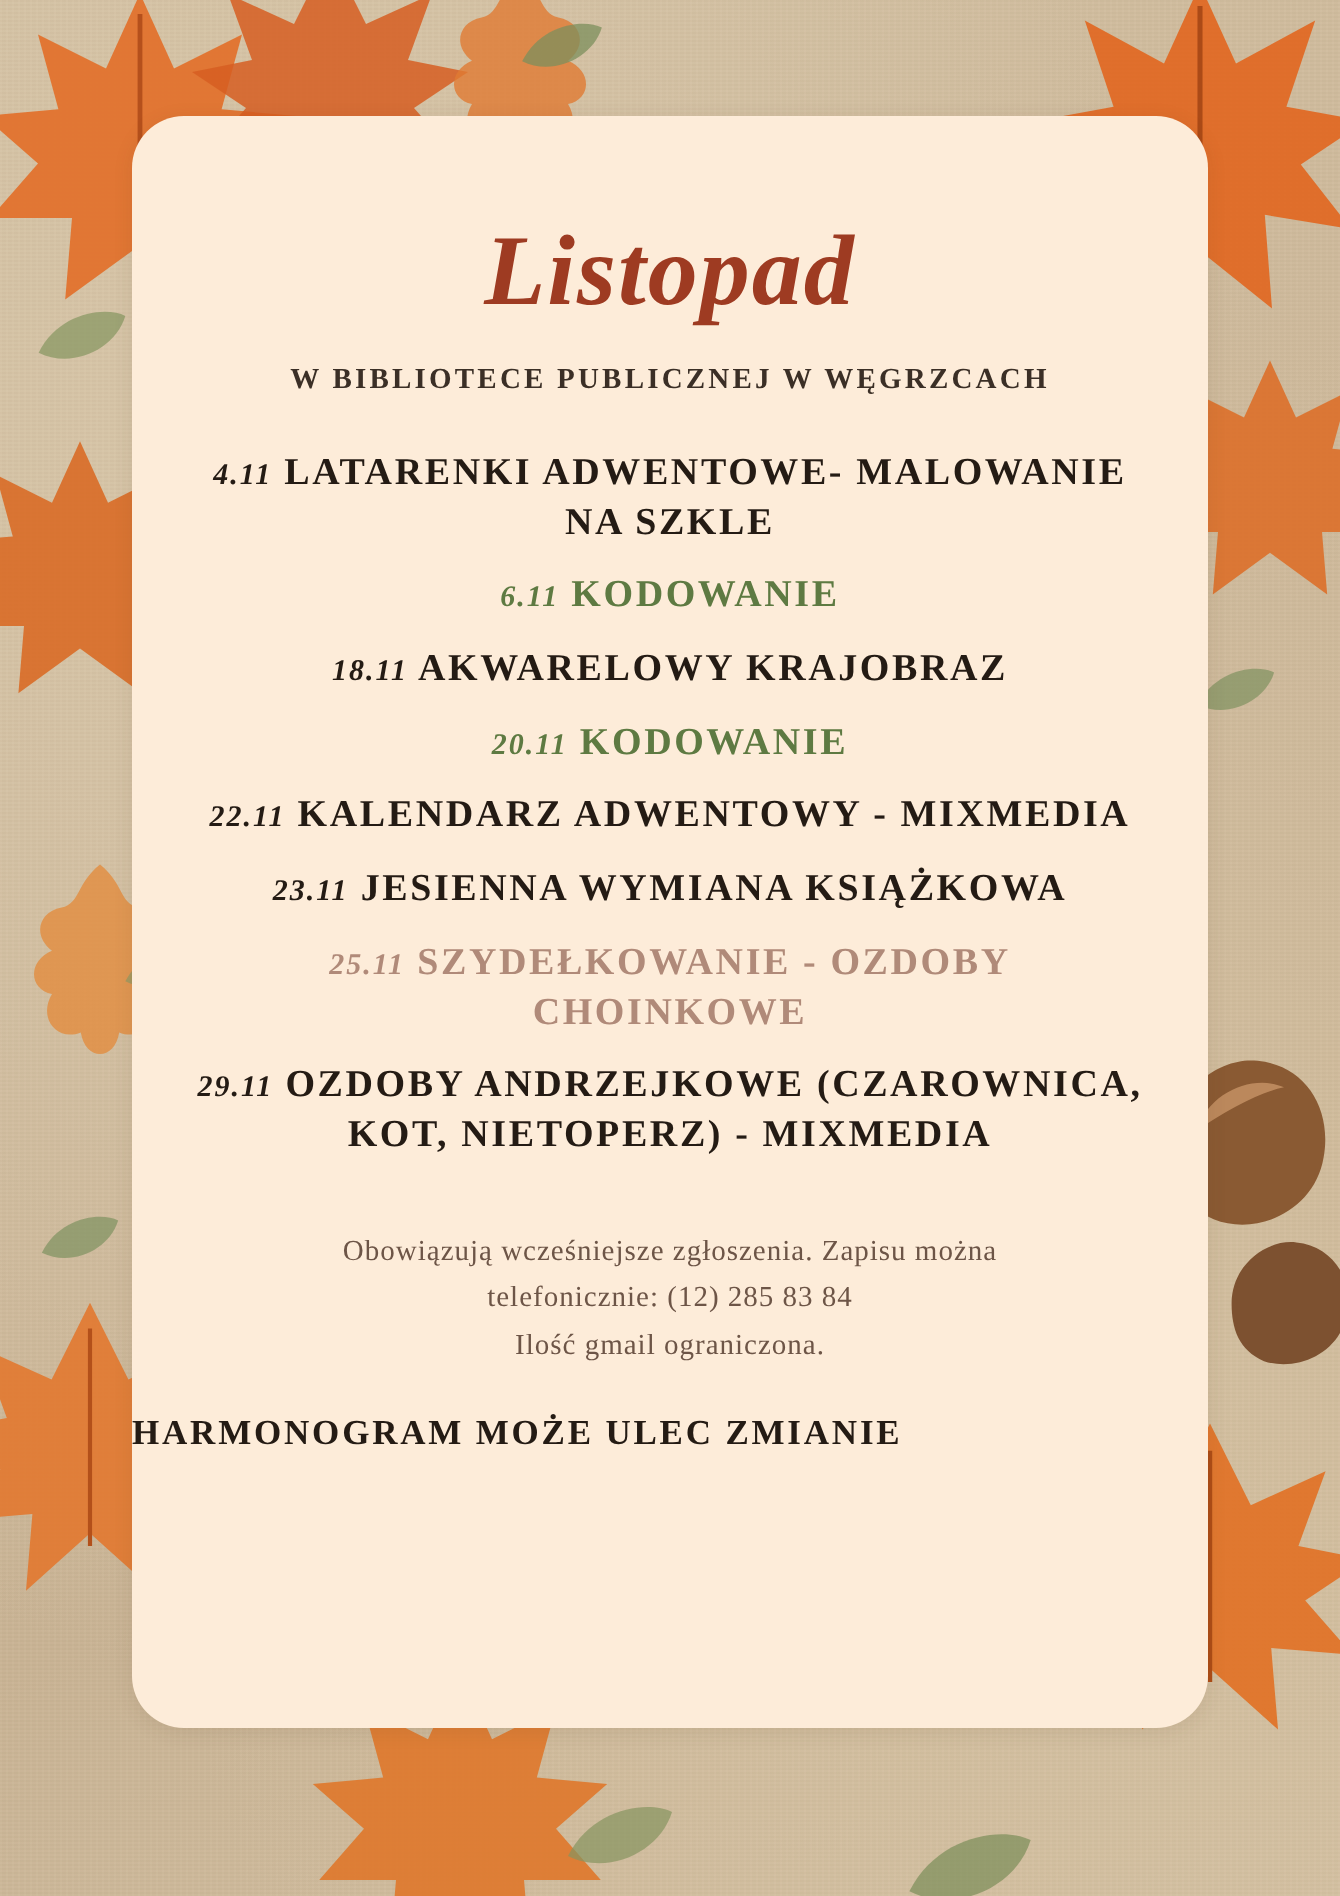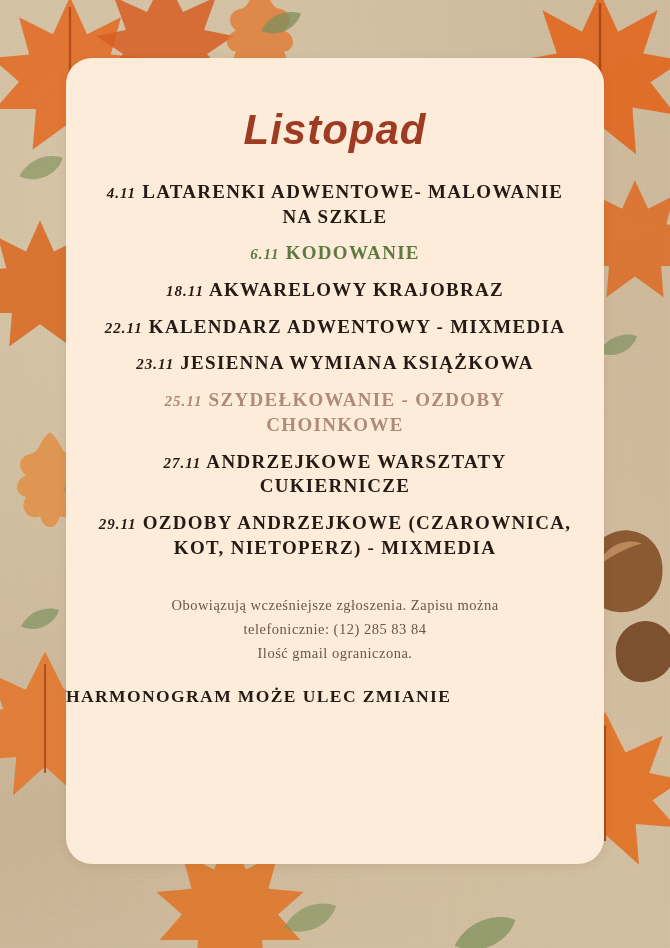--- a/index.html
+++ b/index.html
@@ -53,10 +53,10 @@
   }
 
   .title {
-    font-family: Liberation Sans, sans-serif;
+    font-family: Liberation Serif, serif;
     font-style: italic;
     font-weight: 700;
-    font-size: 42px;
+    font-size: 50px;
     color: #9e3b22;
     text-align: center;
     margin-top: 48px;

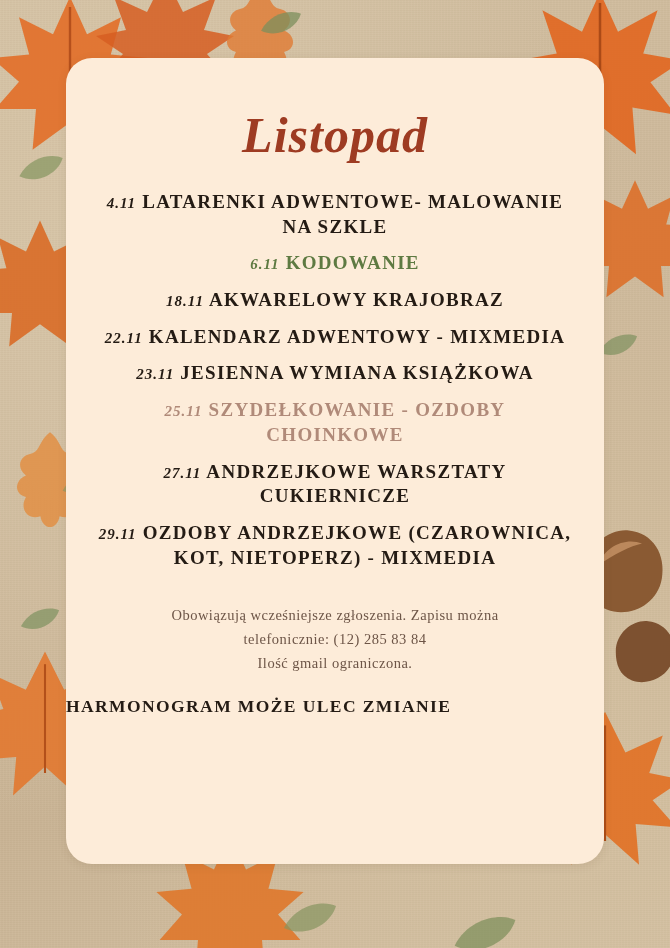--- a/index.html
+++ b/index.html
@@ -209,6 +209,7 @@
 
   <div class="card">
     <div class="title">Listopad</div>
+    <div class="subtitle">W BIBLIOTECE PUBLICZNEJ W WĘGRZCACH</div>
 
     <div class="events">
       <div class="event c-dark">

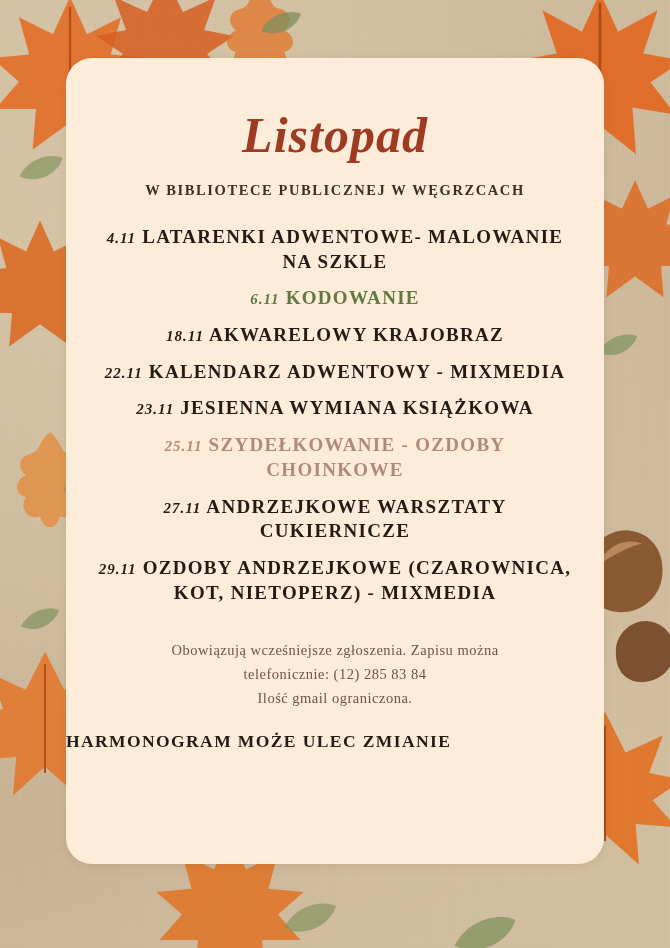--- a/index.html
+++ b/index.html
@@ -224,6 +224,10 @@
         <span class="date">18.11</span>
         <span>AKWARELOWY KRAJOBRAZ</span>
       </div>
+      <div class="event c-green">
+        <span class="date">20.11</span>
+        <span>KODOWANIE</span>
+      </div>
       <div class="event c-dark">
         <span class="date">22.11</span>
         <span>KALENDARZ ADWENTOWY - MIXMEDIA</span>

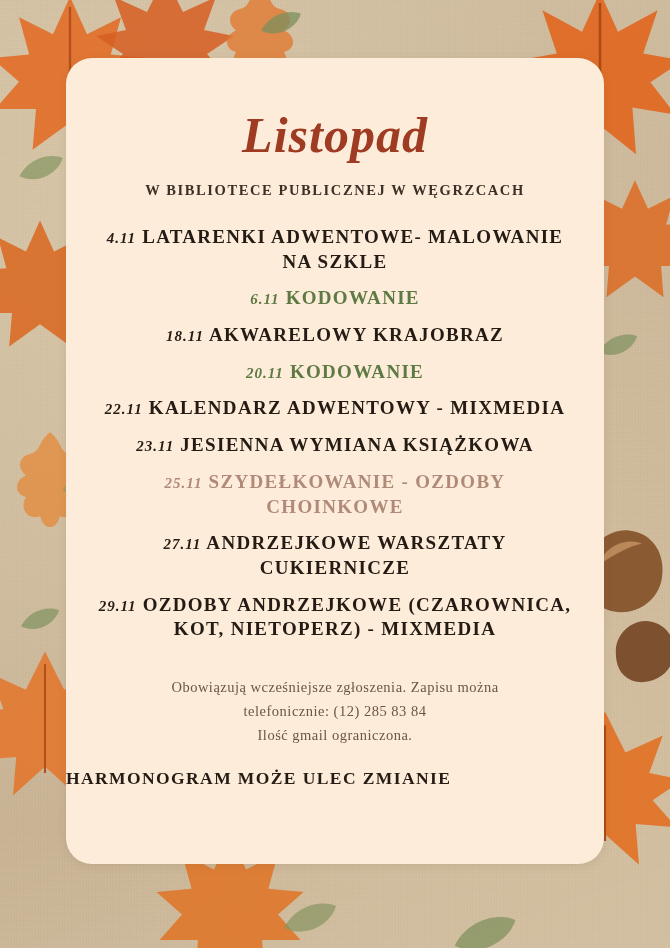--- a/index.html
+++ b/index.html
@@ -241,10 +241,6 @@
         <span>SZYDEŁKOWANIE - OZDOBY CHOINKOWE</span>
       </div>
       <div class="event c-dark">
-        <span class="date">27.11</span>
-        <span>ANDRZEJKOWE WARSZTATY CUKIERNICZE</span>
-      </div>
-      <div class="event c-dark">
         <span class="date">29.11</span>
         <span>OZDOBY ANDRZEJKOWE (CZAROWNICA, KOT, NIETOPERZ) - MIXMEDIA</span>
       </div>

